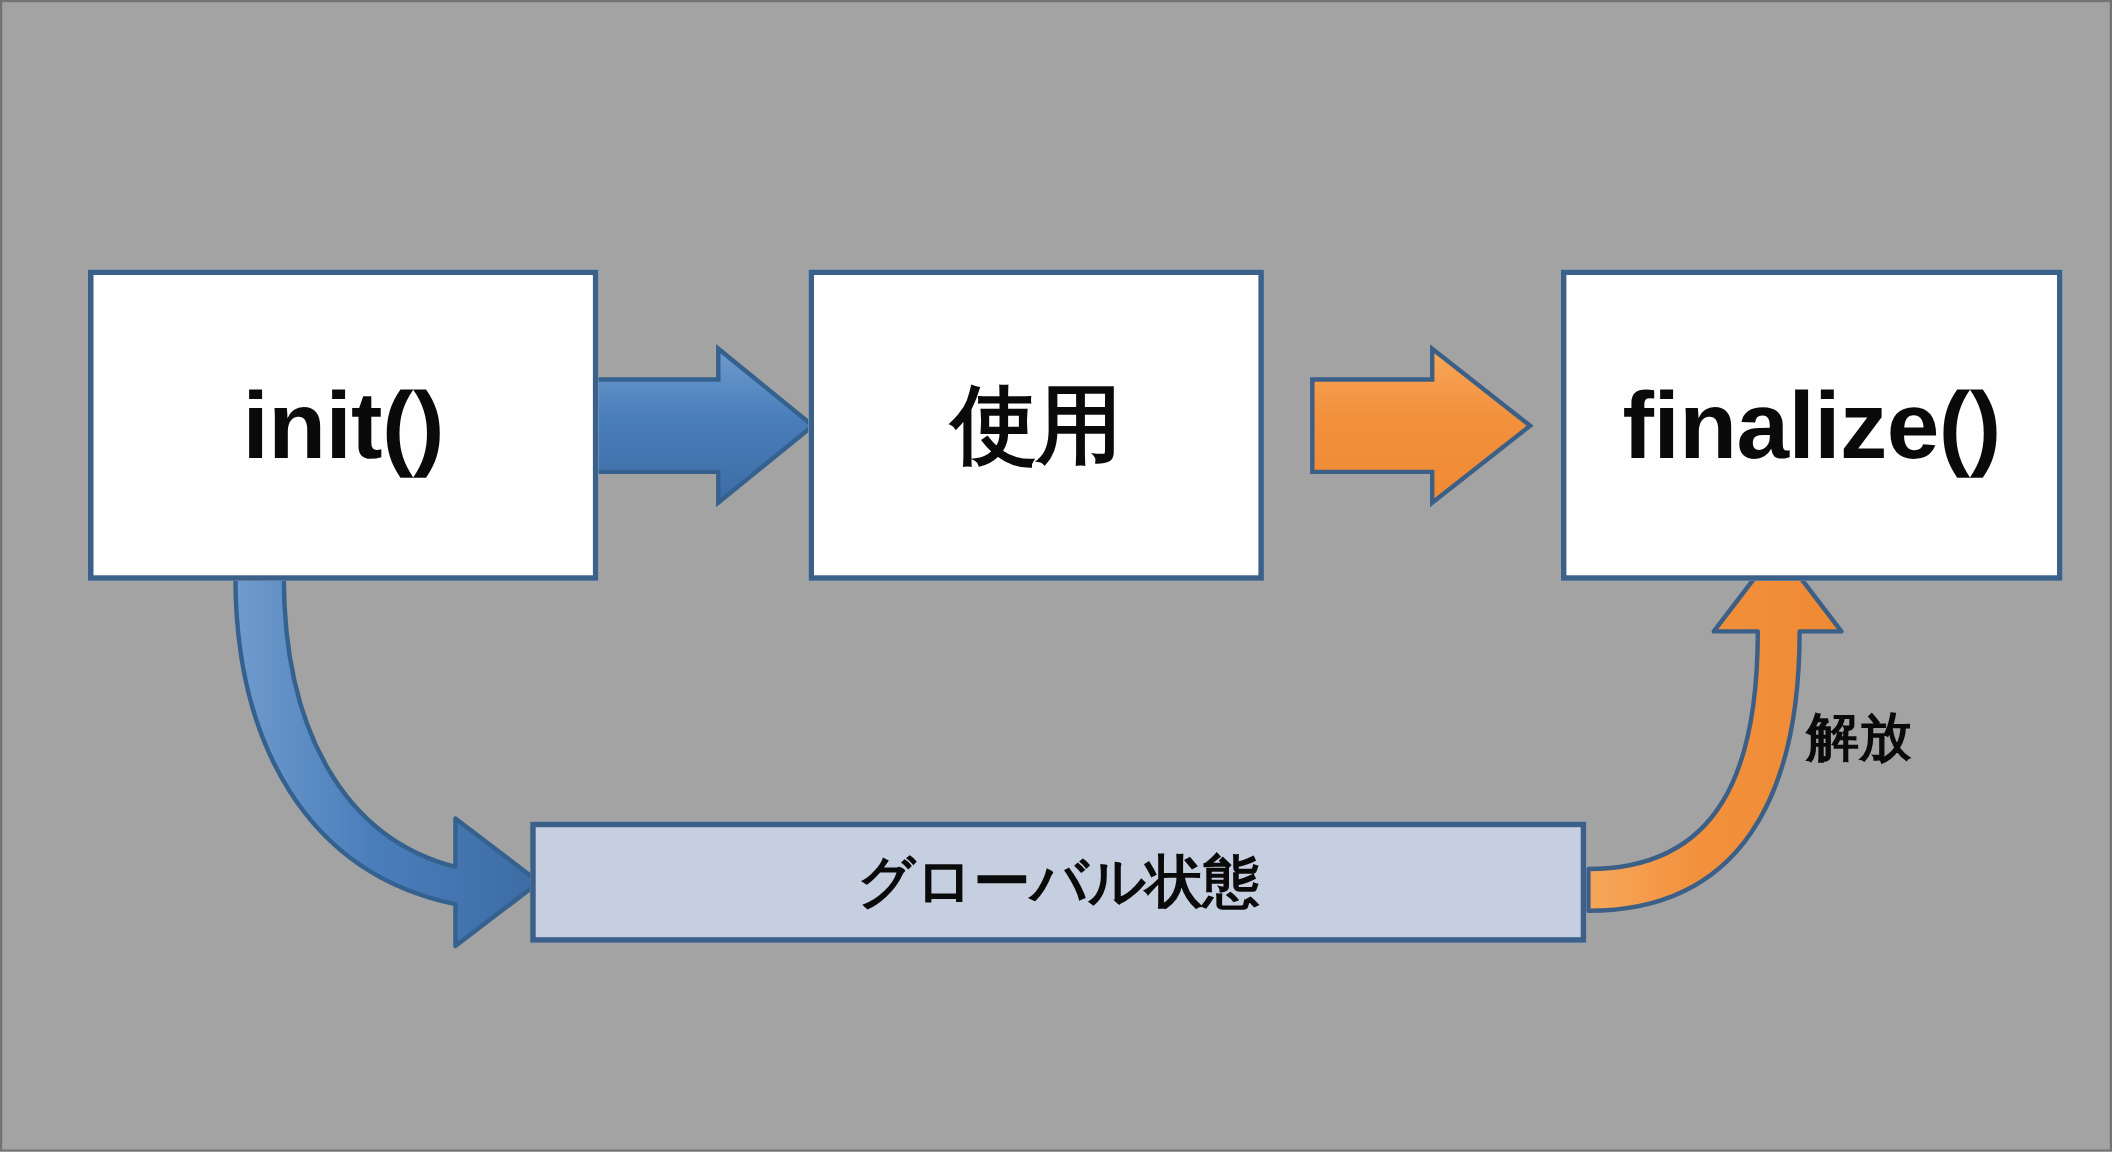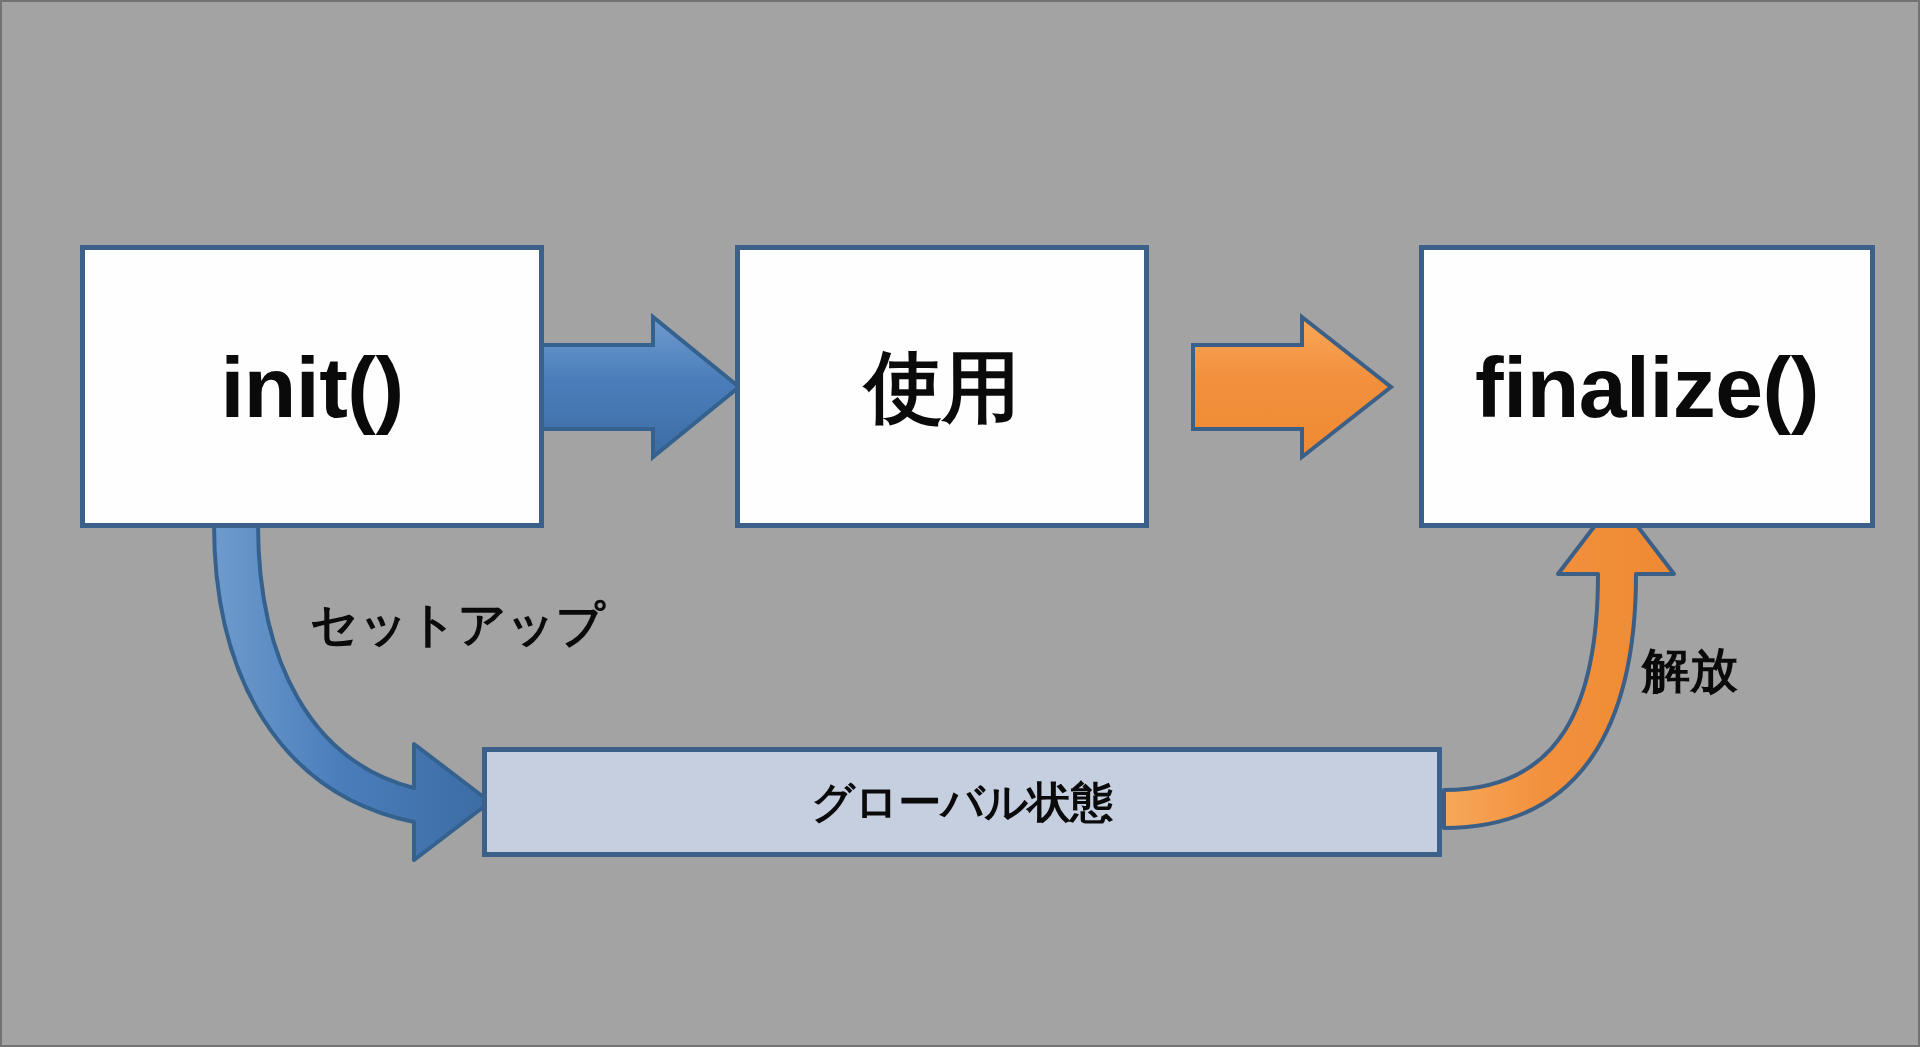--- a/index.html
+++ b/index.html
@@ -156,7 +156,6 @@
     <span class="node-label cjk-label">グローバル状態</span>
   </div>
 
-  <div class="edge-label" id="label-setup">セットアップ</div>
 
   <div class="edge-label" id="label-release">解放</div>
 

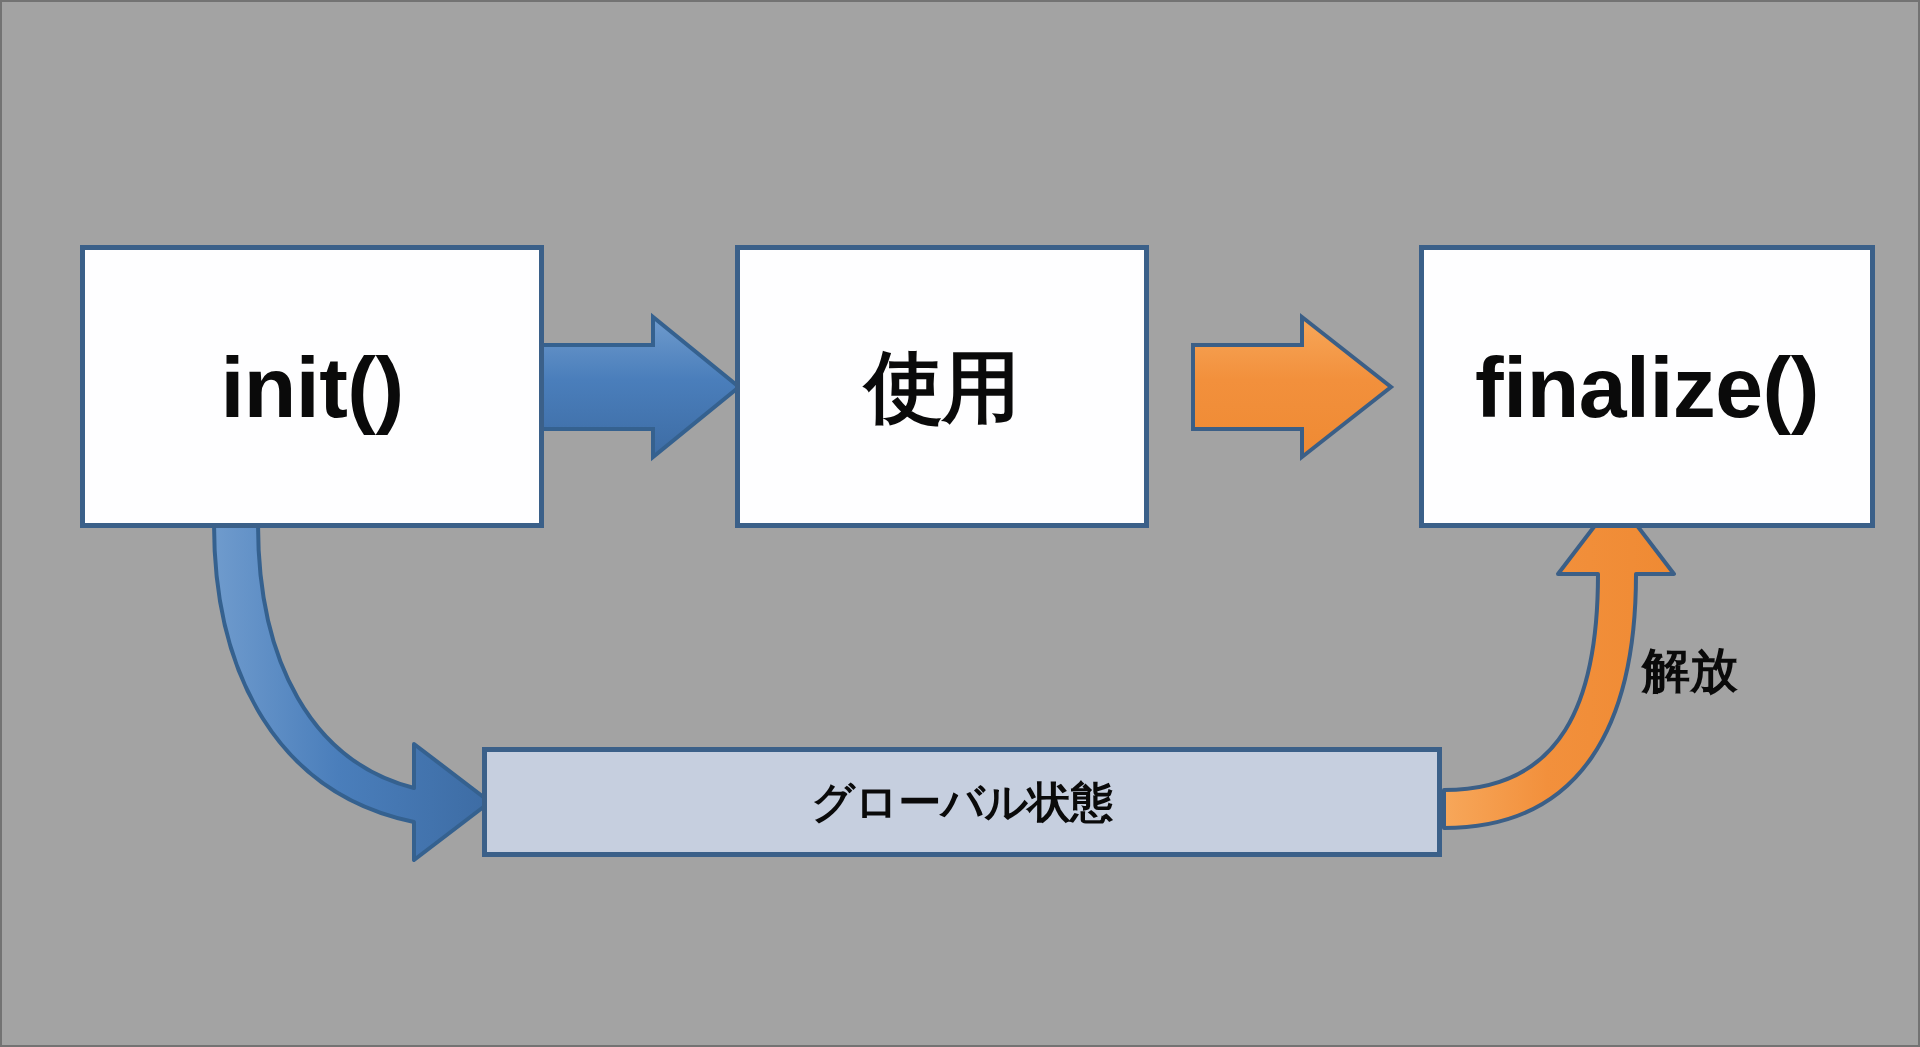--- a/index.html
+++ b/index.html
@@ -66,7 +66,7 @@
     background: #c6cfdf;
     border: 5px solid #3b6089;
   }
-  #box-global .cjk-label { font-size: 43px; }
+  #box-global .cjk-label { font-size: 52px; }
 
   .edge-label {
     position: absolute;

